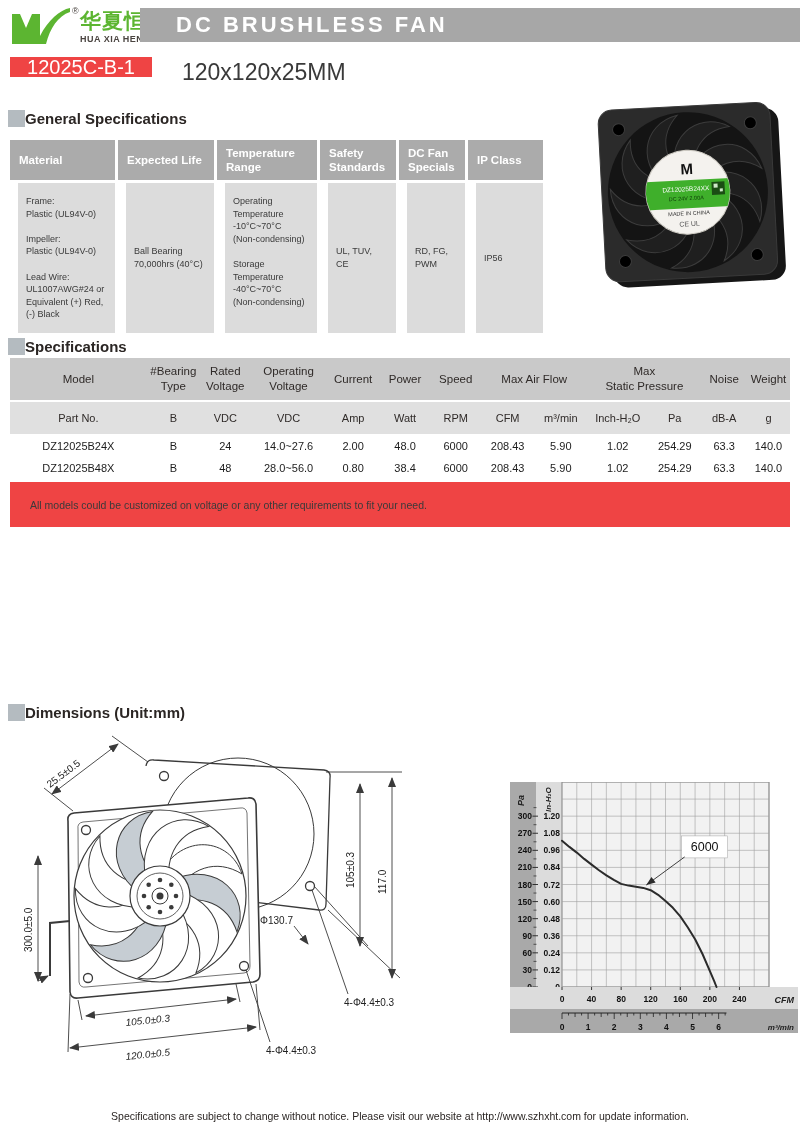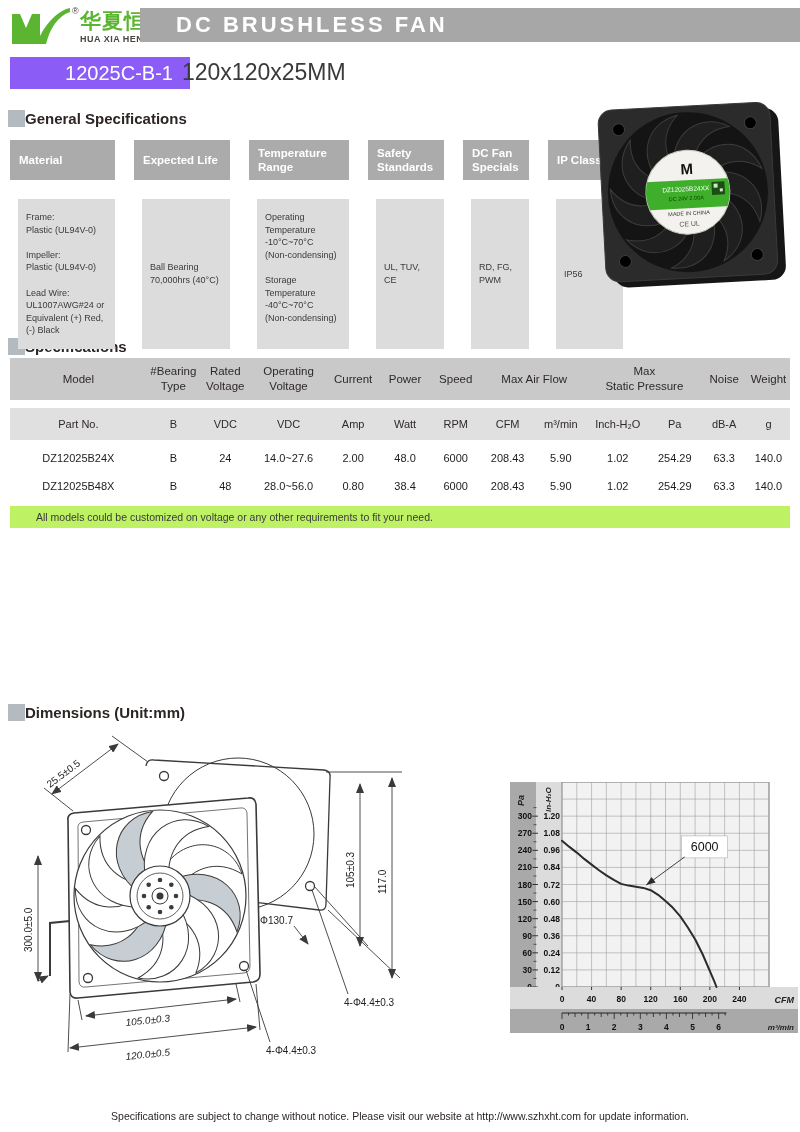--- a/index.html
+++ b/index.html
@@ -11,8 +11,8 @@
   .banner{position:absolute;left:140px;top:8px;width:660px;height:34px;background:#a7a7a7;
           color:#ffffff;font-weight:bold;font-size:22px;letter-spacing:3px;
           display:flex;align-items:center;padding-left:36px;box-sizing:border-box;}
-  .model-box{position:absolute;left:10px;top:57px;width:142px;height:32px;background:#8b5cf6;
-          color:#ffffff;font-size:20px;display:flex;align-items:center;justify-content:center;padding-left:38px;}
+  .model-box{position:absolute;left:10px;top:57px;width:142px;height:20px;background:#ef4444;
+          color:#ffffff;font-size:20px;display:flex;align-items:center;justify-content:center;}
   .size-label{position:absolute;left:182px;top:59px;font-size:23px;color:#3a3a3a;}
 
   

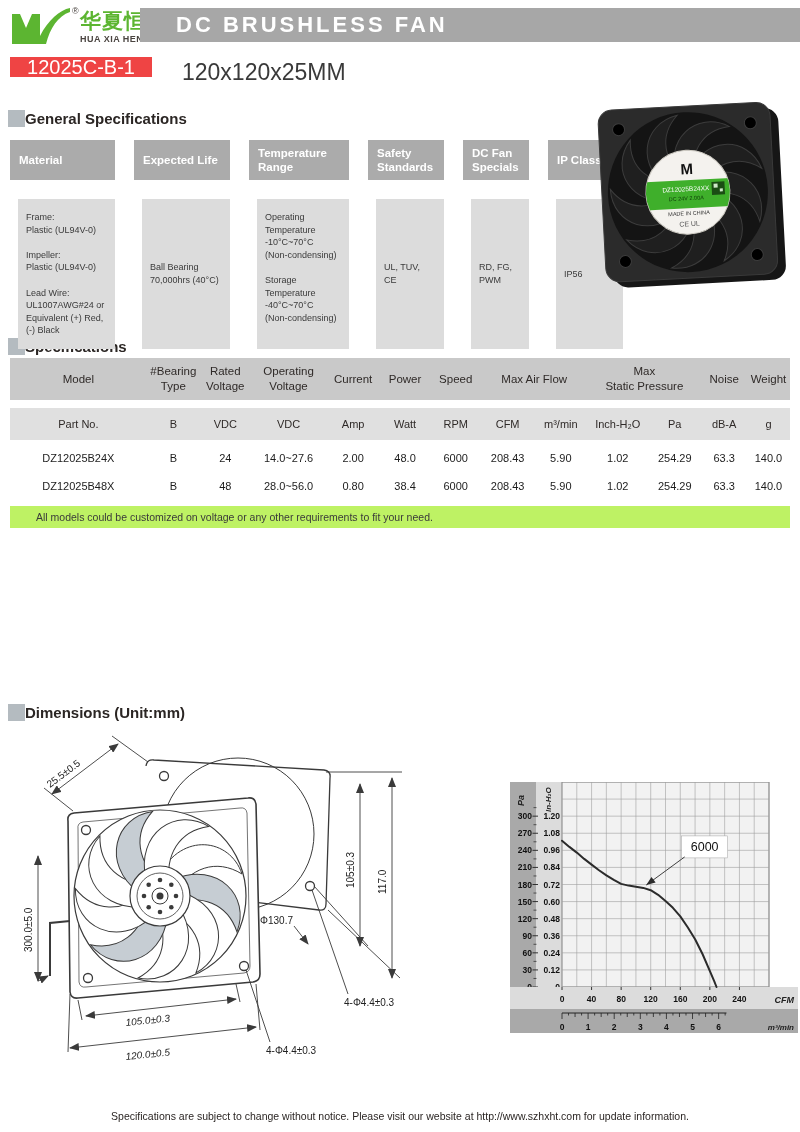--- a/index.html
+++ b/index.html
@@ -22,7 +22,7 @@
 
   
   .gen-table{position:absolute;left:10px;top:140px;width:545px;display:grid;
-             grid-template-columns:105px 96px 100px 76px 66px 75px;gap:19px;
+             grid-template-columns:105px 96px 100px 76px 66px 75px;gap:3px;
              grid-template-rows:40px auto;}
   .gh{background:#ababab;color:#ffffff;font-weight:bold;font-size:11.5px;line-height:1.25;
       display:flex;align-items:center;padding:2px 9px;box-sizing:border-box;}

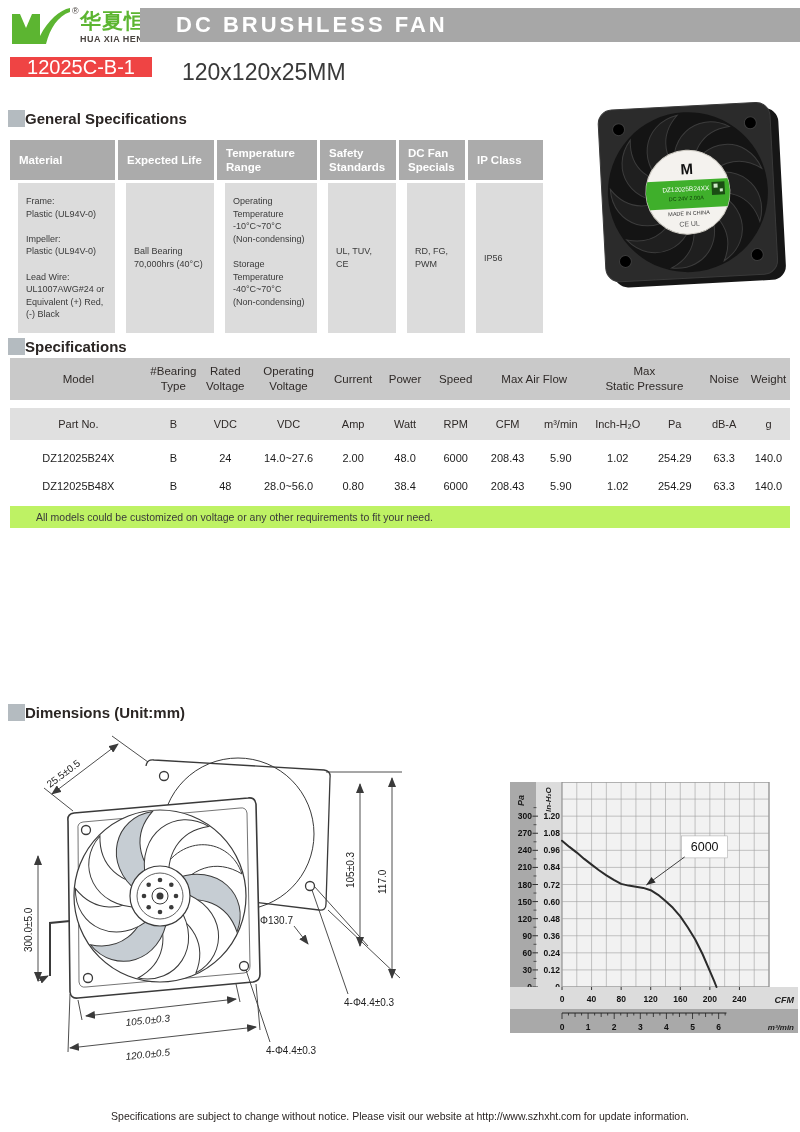--- a/index.html
+++ b/index.html
@@ -33,7 +33,7 @@
   
   .spec-table{position:absolute;left:10px;top:358px;width:780px;display:grid;
               grid-template-columns:2.7fr 1.05fr 1fr 1.5fr 1.05fr 1fr 1fr 1.05fr 1.05fr 1.2fr 1.05fr .9fr .85fr;
-              row-gap:8px;font-size:11px;}
+              row-gap:2px;font-size:11px;}
   .s-h1{background:#c9c9c9;color:#2f2a28;font-size:11.5px;min-height:42px;display:flex;align-items:center;
         justify-content:center;text-align:center;white-space:pre-line;line-height:1.3;}
   .s-h2{background:#e0e0e0;color:#2f2a28;height:32px;display:flex;align-items:center;justify-content:center;}

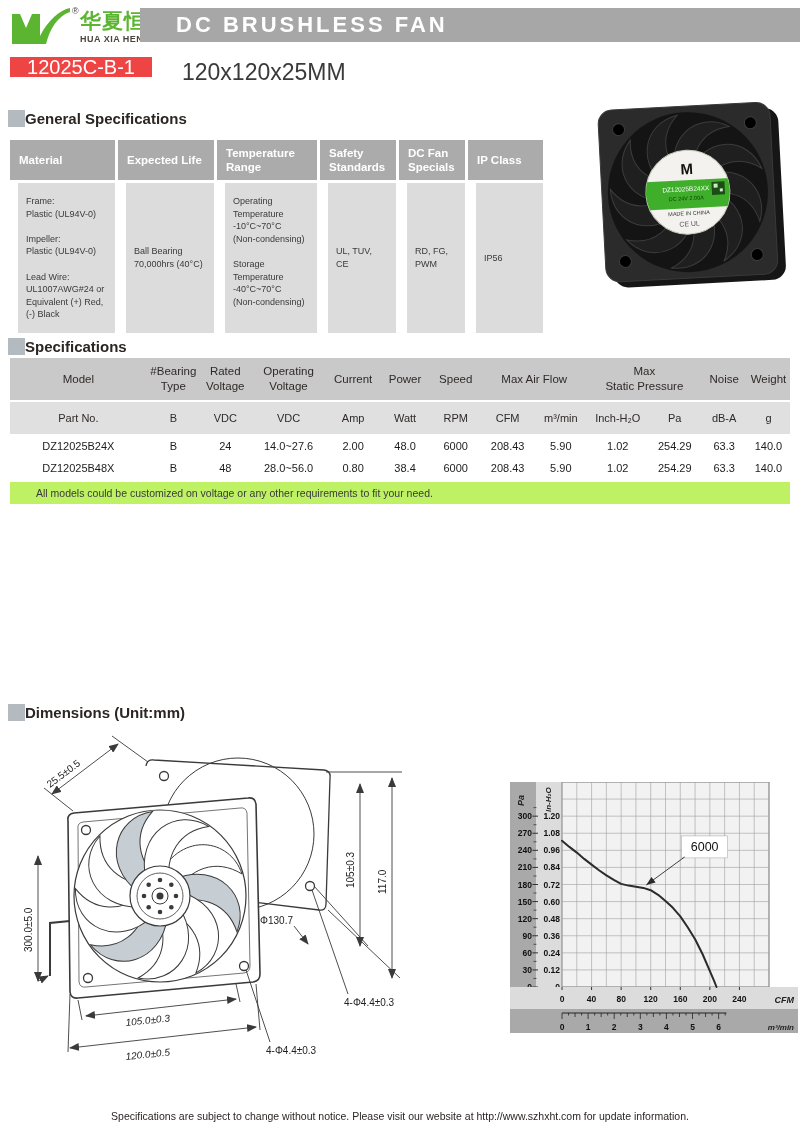--- a/index.html
+++ b/index.html
@@ -38,8 +38,8 @@
         justify-content:center;text-align:center;white-space:pre-line;line-height:1.3;}
   .s-h2{background:#e0e0e0;color:#2f2a28;height:32px;display:flex;align-items:center;justify-content:center;}
   .s-d{background:#ffffff;color:#1c1c1c;height:20px;display:flex;align-items:center;justify-content:center;}
-  .s-note{grid-column:1 / span 13;background:#bef264;color:#3a3a3a;font-size:10.5px;height:22px;
-        display:flex;align-items:center;padding-left:26px;margin-top:2px;}
+  .s-note{grid-column:1 / span 13;background:#ef4444;color:#3a3a3a;font-size:10.5px;height:45px;
+        display:flex;align-items:center;padding-left:20px;margin-top:2px;}
 
   
   .dim-holder{position:absolute;left:8px;top:726px;width:468px;height:382px;}

